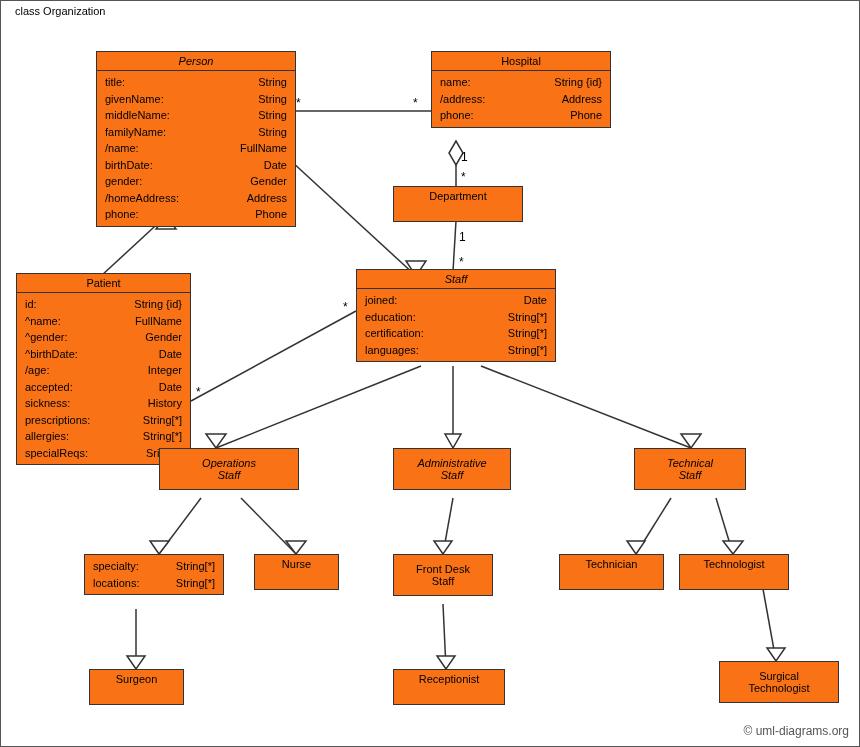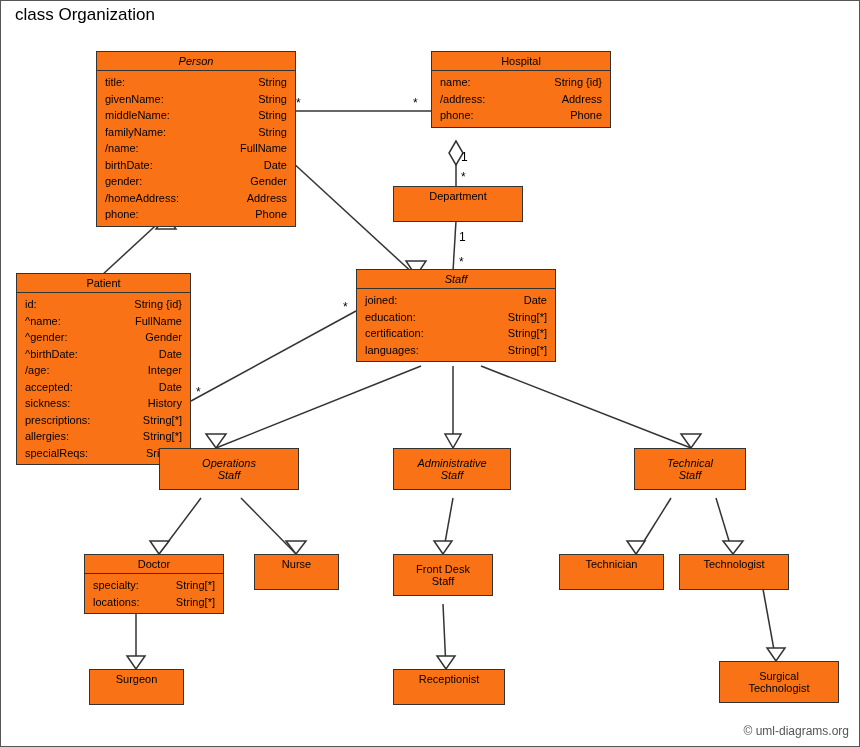--- a/index.html
+++ b/index.html
@@ -23,7 +23,7 @@
       position: absolute;
       top: 4px;
       left: 10px;
-      font-size: 17px;
+      font-size: 11px;
       background: #fff;
       padding: 0 4px;
     }

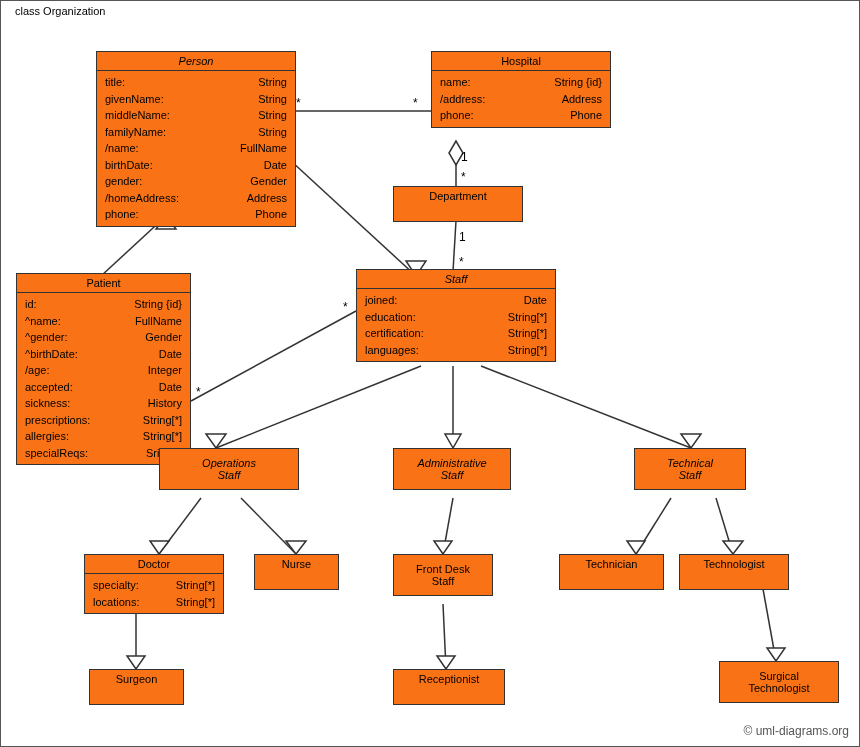--- a/index.html
+++ b/index.html
@@ -285,7 +285,6 @@
   </div>
 
   <div class="uml-box" style="left:83px; top:553px; width:140px;">
-    <div class="box-title">Doctor</div>
     <div class="box-attrs">
       <div class="attr-row">
           <span class="attr-name">specialty:</span>

